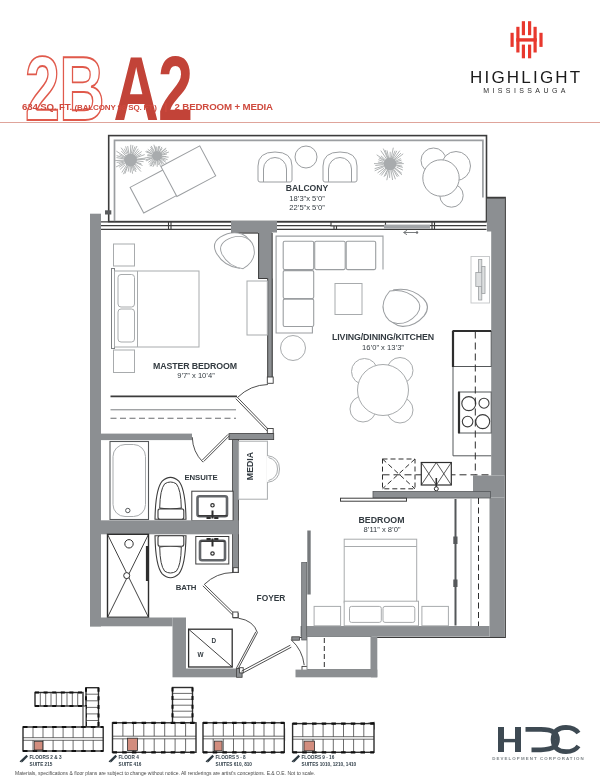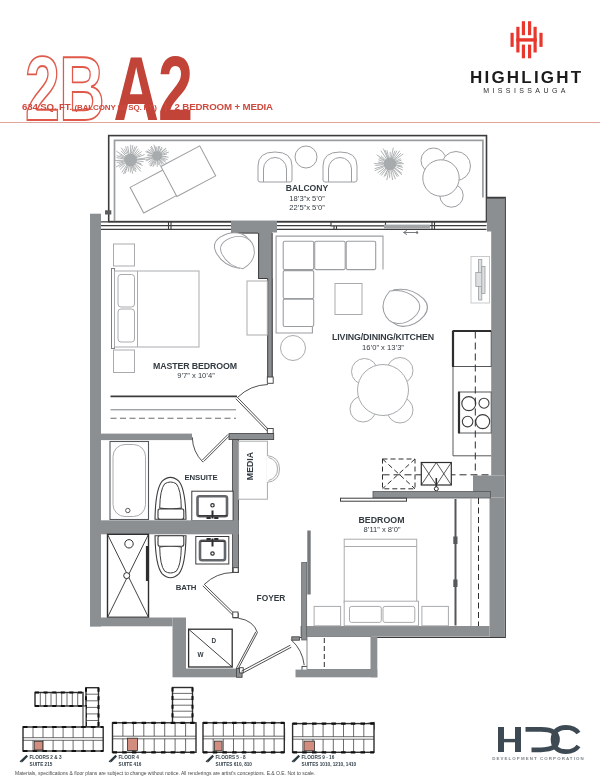--- a/index.html
+++ b/index.html
@@ -123,7 +123,7 @@
   </g>
 </svg>
 
-<div class="abs" style="left:470px;top:68px;width:112px;text-align:center;color:#1b1b1b;font-size:17px;font-weight:bold;letter-spacing:2.2px;white-space:nowrap;">HIGHLIGHT</div>
+<div class="abs" style="left:470px;top:68px;width:112px;text-align:center;color:#1b1b1b;font-size:17px;font-weight:normal;letter-spacing:2.2px;white-space:nowrap;">HIGHLIGHT</div>
 
 <div class="abs" style="left:470px;top:87px;width:112px;text-align:center;color:#2d2d2d;font-size:7px;letter-spacing:3.4px;white-space:nowrap;">MISSISSAUGA</div>
 

